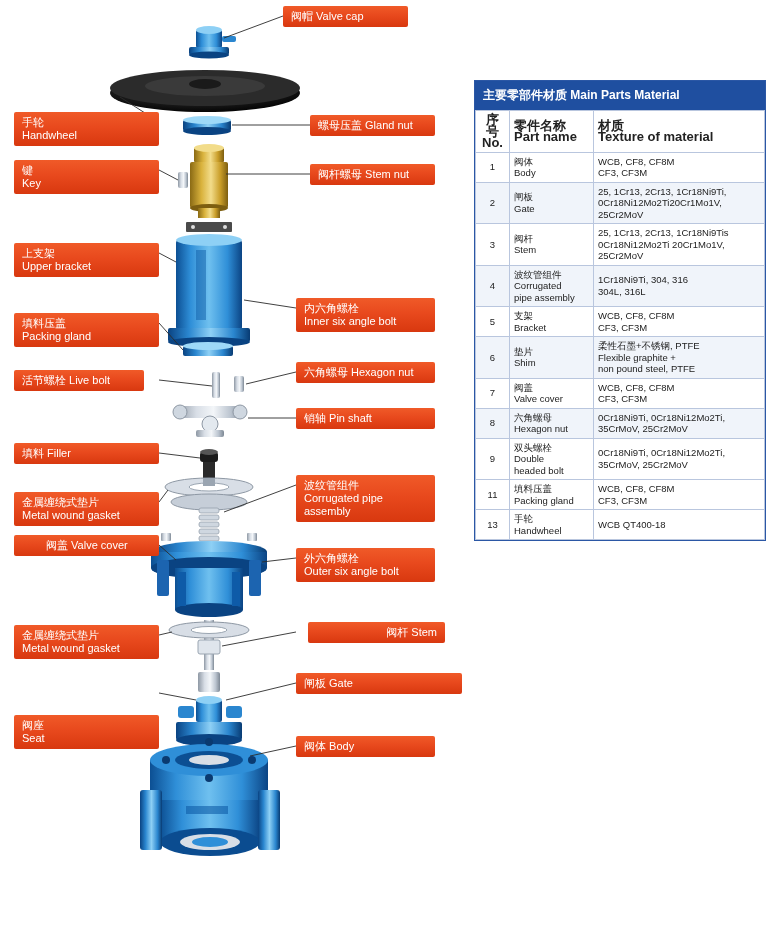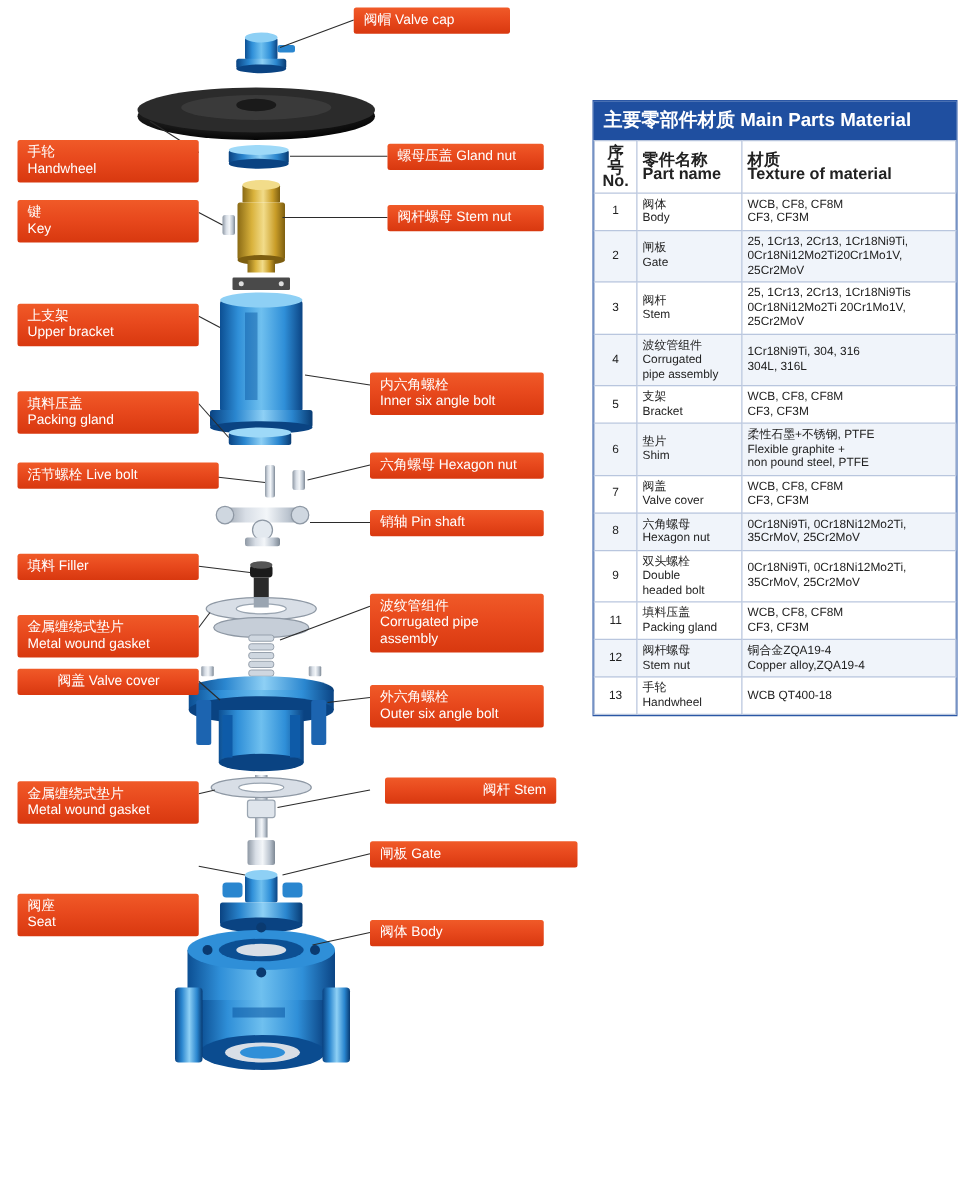--- a/index.html
+++ b/index.html
@@ -51,7 +51,7 @@
   .tbl-title {
     background: #1f4fa0;
     color: #fff;
-    font-size: 15px;
+    font-size: 12px;
     font-weight: bold;
     padding: 6px 8px;
     border: none;

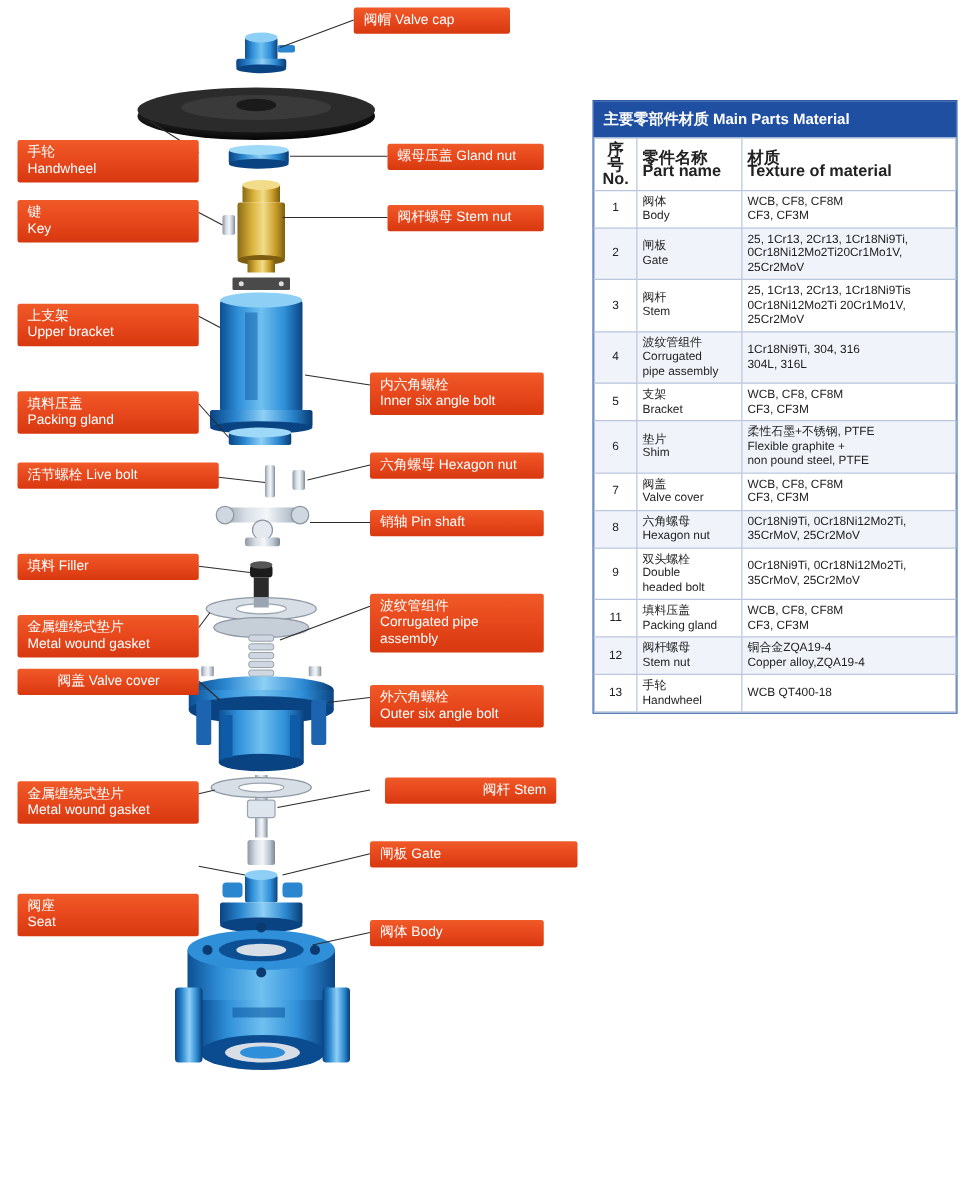--- a/index.html
+++ b/index.html
@@ -297,7 +297,7 @@
 
 <div class="label left two" style="top:313px; width:145px;"><span class="cn">填料压盖</span><span class="en">Packing gland</span></div>
 
-<div class="label left" style="top:370px; width:161px;"><span>活节螺栓</span> <span>Live bolt</span></div>
+<div class="label left" style="top:370px; width:130px;"><span>活节螺栓</span> <span>Live bolt</span></div>
 
 <div class="label" style="top:362px; left:296px; width:139px;"><span>六角螺母</span> <span>Hexagon nut</span></div>
 

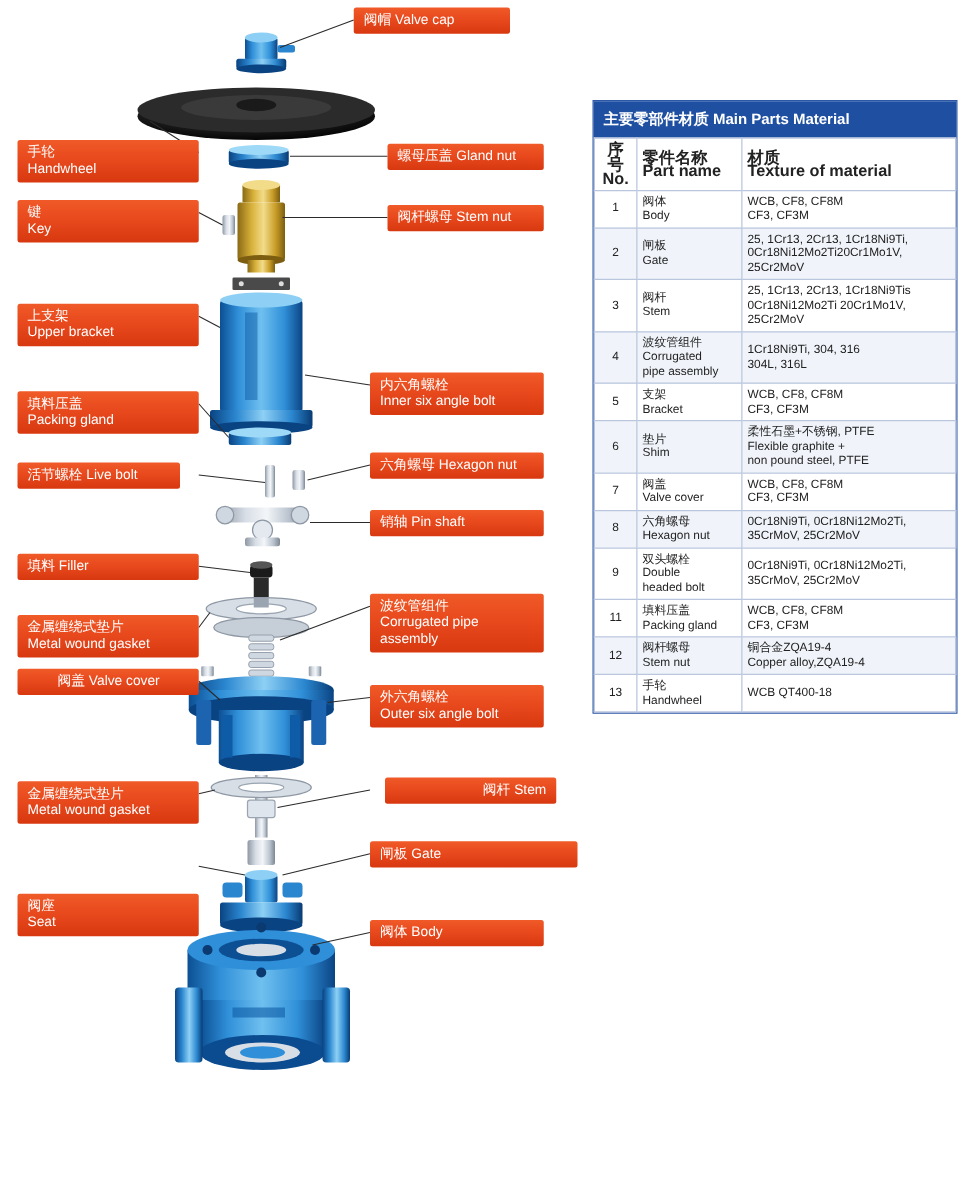--- a/index.html
+++ b/index.html
@@ -437,15 +437,6 @@
         <td class="col-tex" style="white-space:pre-line">WCB, CF8, CF8M
 CF3, CF3M</td>
       </tr>
-      <tr class="alt">
-        <td class="col-no">12</td>
-        <td class="col-name">
-            <span class="cn">阀杆螺母</span>
-            <span class="en" style="white-space:pre-line">Stem nut</span>
-          </td>
-        <td class="col-tex" style="white-space:pre-line">铜合金ZQA19-4
-Copper alloy,ZQA19-4</td>
-      </tr>
       <tr>
         <td class="col-no">13</td>
         <td class="col-name">

